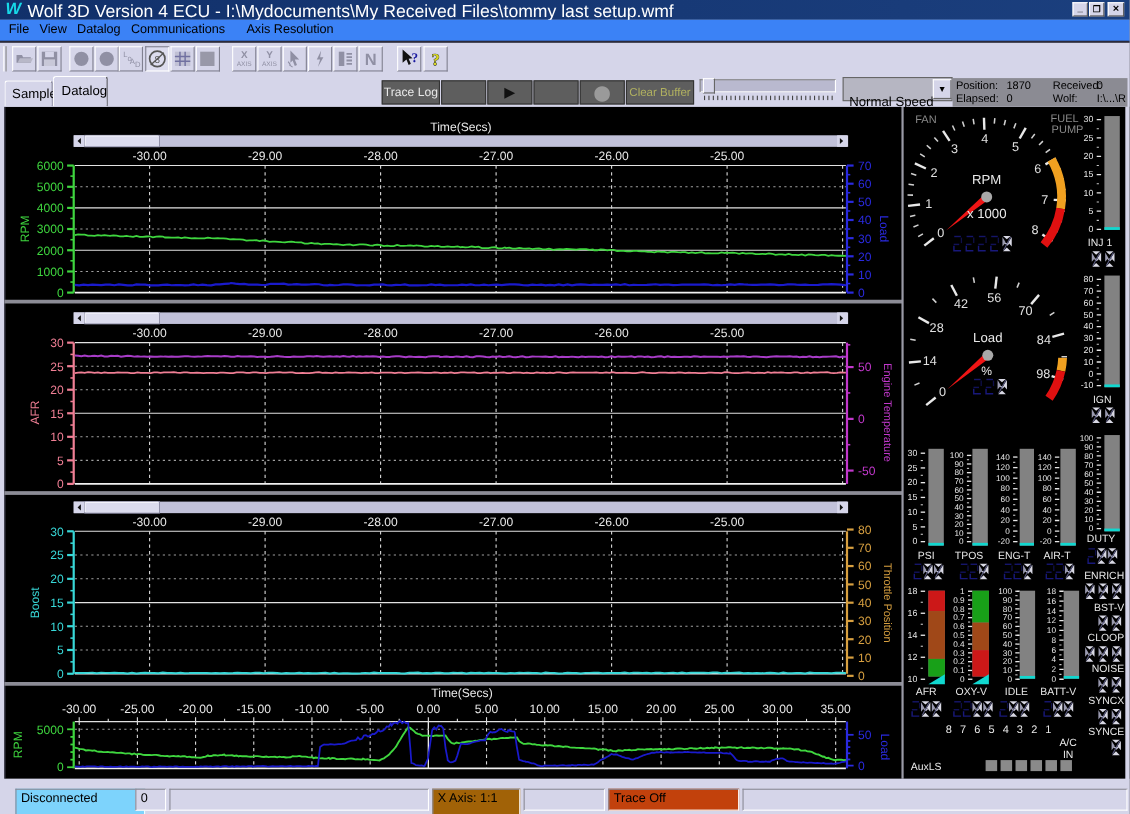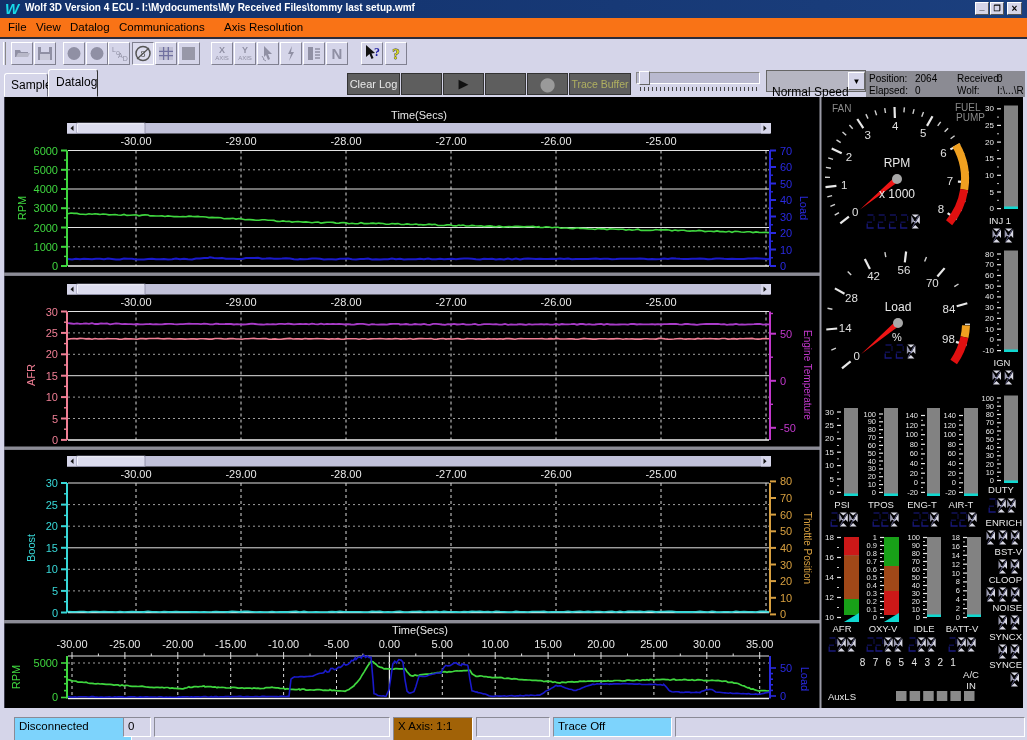--- a/index.html
+++ b/index.html
@@ -814,7 +814,7 @@
 
 <div class="abs" style="left:0;top:0;width:1027px;height:18px;background:linear-gradient(90deg,#11306a,#1b3f7e);z-index:10">
   <span class="abs" style="left:5px;top:0px;color:#17d8e8;font-weight:bold;font-style:italic;font-size:15px">W</span>
-  <span class="abs" style="left:25px;top:2px;color:#fff;font-weight:bold;font-size:10px">Wolf 3D Version 4 ECU - I:\Mydocuments\My Received Files\tommy last setup.wmf</span>
+  <span class="abs" style="left:25px;top:2px;color:#fff;font-weight:normal;font-size:16px">Wolf 3D Version 4 ECU - I:\Mydocuments\My Received Files\tommy last setup.wmf</span>
   <span class="abs wbtn" style="left:975px;top:2px;width:14px;height:13px;background:#d5d5e9;border:1px solid;border-color:#fff #555 #555 #fff;font-size:9px;text-align:center;line-height:9px;font-weight:bold">_</span>
   <span class="abs wbtn" style="left:990px;top:2px;width:14px;height:13px;background:#d5d5e9;border:1px solid;border-color:#fff #555 #555 #fff;font-size:8px;text-align:center;line-height:12px;font-weight:bold">❐</span>
   <span class="abs wbtn" style="left:1007px;top:2px;width:15px;height:13px;background:#d5d5e9;border:1px solid;border-color:#fff #555 #555 #fff;font-size:10px;text-align:center;line-height:12px;font-weight:bold">×</span>

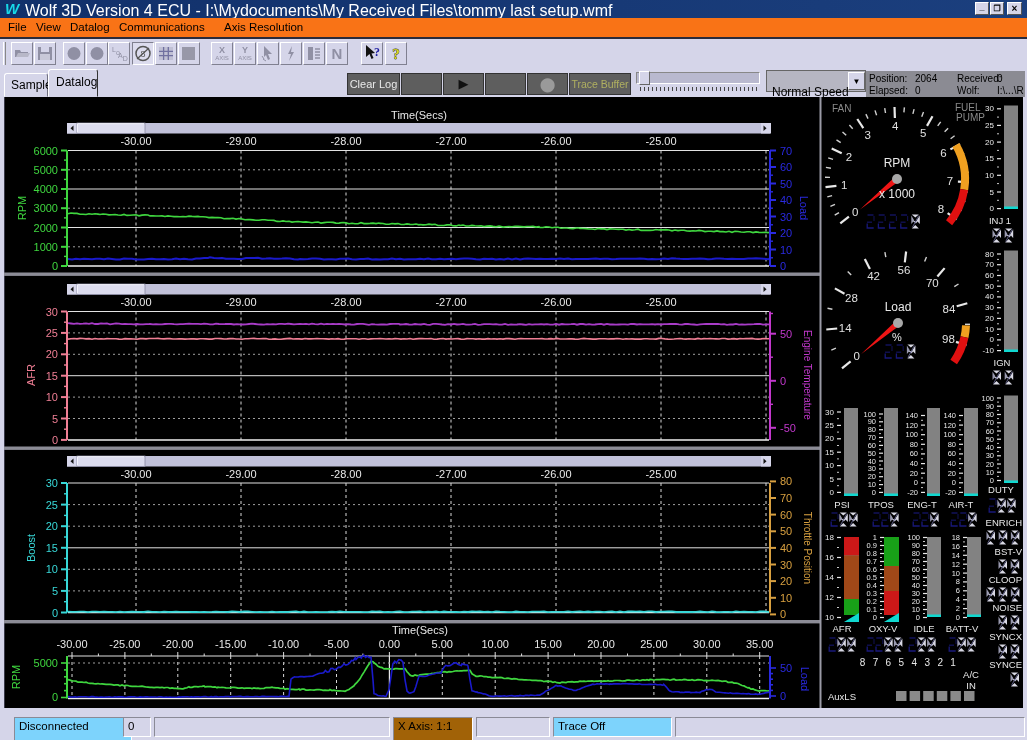--- a/index.html
+++ b/index.html
@@ -820,7 +820,7 @@
   <span class="abs wbtn" style="left:1007px;top:2px;width:15px;height:13px;background:#d5d5e9;border:1px solid;border-color:#fff #555 #555 #fff;font-size:10px;text-align:center;line-height:12px;font-weight:bold">×</span>
 </div>
 
-<div class="abs" style="left:0;top:18px;width:1027px;height:20px;background:#f97316;z-index:10;font-size:11.5px;color:#000">
+<div class="abs" style="left:0;top:18px;width:1027px;height:20px;background:#3b82f6;z-index:10;font-size:11.5px;color:#000">
   <span class="abs" style="left:8px;top:3px">File</span>
   <span class="abs" style="left:36px;top:3px">View</span>
   <span class="abs" style="left:70px;top:3px">Datalog</span>

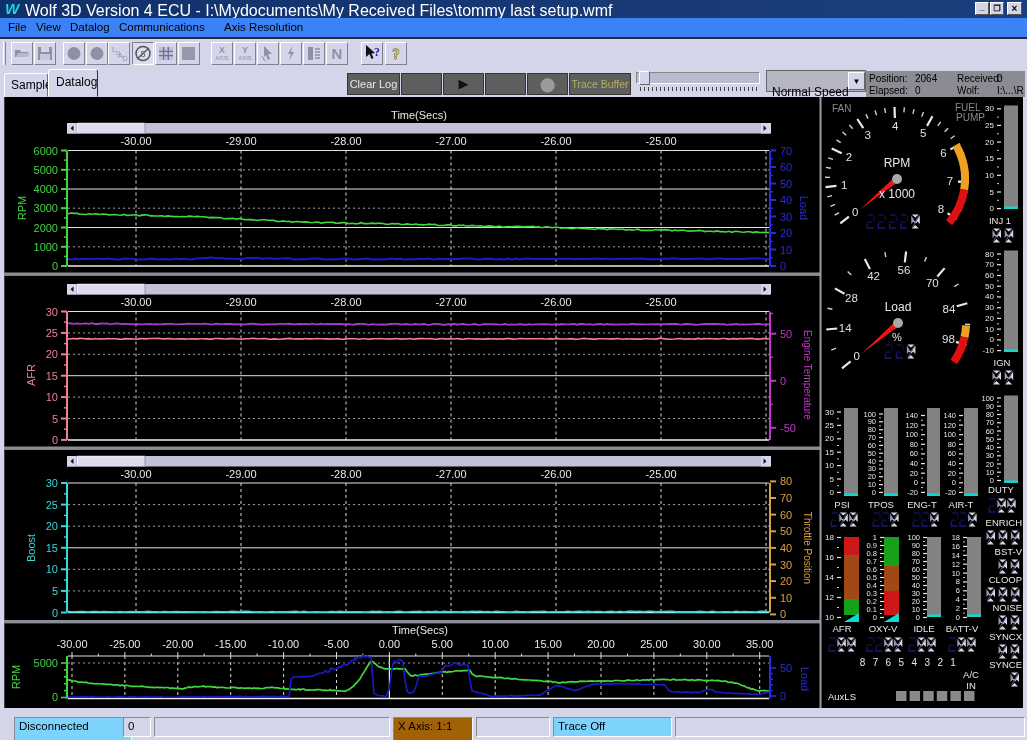--- a/index.html
+++ b/index.html
@@ -901,7 +901,7 @@
     <div class="abs" style="left:48px;top:1px;width:50px;height:28px;background:#d5d5e9;border:1px solid;border-color:#fff #333 transparent #fff;border-radius:3px 3px 0 0">
       <span class="abs" style="left:7px;top:5px;font-size:12px">Datalog</span>
     </div>
-    <div class="abs" style="left:347px;top:5px;width:53px;height:22px;background:#5e5e5e;border:1px solid #333;color:#e8e8e8;font-size:11px;text-align:center;line-height:20px">Clear Log</div>
+    <div class="abs" style="left:347px;top:5px;width:53px;height:22px;background:#5e5e5e;border:1px solid #333;color:#e8e8e8;font-size:11px;text-align:center;line-height:20px">Trace Log</div>
     <div class="abs" style="left:401px;top:5px;width:41px;height:22px;background:#5e5e5e;border:1px solid #333;color:#e8e8e8;font-size:11px;text-align:center;line-height:20px"></div>
     <div class="abs" style="left:443px;top:5px;width:41px;height:22px;background:#5e5e5e;border:1px solid #333;color:#e8e8e8;font-size:11px;text-align:center;line-height:20px"><span style="color:#111;font-size:13px">▶</span></div>
     <div class="abs" style="left:485px;top:5px;width:41px;height:22px;background:#5e5e5e;border:1px solid #333;color:#e8e8e8;font-size:11px;text-align:center;line-height:20px"></div>

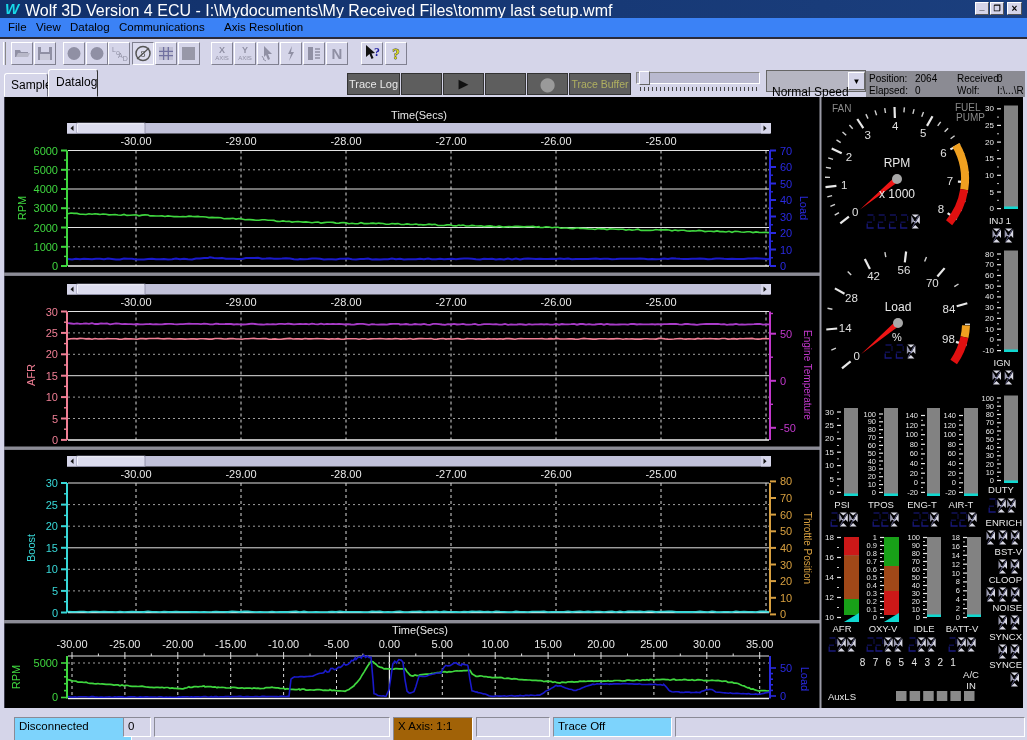--- a/index.html
+++ b/index.html
@@ -906,7 +906,7 @@
     <div class="abs" style="left:443px;top:5px;width:41px;height:22px;background:#5e5e5e;border:1px solid #333;color:#e8e8e8;font-size:11px;text-align:center;line-height:20px"><span style="color:#111;font-size:13px">▶</span></div>
     <div class="abs" style="left:485px;top:5px;width:41px;height:22px;background:#5e5e5e;border:1px solid #333;color:#e8e8e8;font-size:11px;text-align:center;line-height:20px"></div>
     <div class="abs" style="left:527px;top:5px;width:41px;height:22px;background:#5e5e5e;border:1px solid #333;color:#e8e8e8;font-size:11px;text-align:center;line-height:20px"><span style="color:#9a9a9a;font-size:14px">⬤</span></div>
-    <div class="abs" style="left:569px;top:5px;width:62px;height:22px;background:#5e5e5e;border:1px solid #333;color:#e8e8e8;font-size:11px;text-align:center;line-height:20px"><span style="color:#b0b060;font-size:10.5px">Trace Buffer</span></div>
+    <div class="abs" style="left:569px;top:5px;width:62px;height:22px;background:#5e5e5e;border:1px solid #333;color:#e8e8e8;font-size:11px;text-align:center;line-height:20px"><span style="color:#b0b060;font-size:10.5px">Clear Buffer</span></div>
     <div class="abs" style="left:636px;top:4px;width:124px;height:12px;background:#b9b9cf;border:1px solid;border-color:#888 #fff #fff #888"></div>
     <div class="abs" style="left:639px;top:3px;width:11px;height:14px;background:#d5d5e9;border:1px solid;border-color:#fff #666 #666 #fff"></div>
     <span class="abs" style="left:640px;top:19px;width:1px;height:3.5px;background:#444"></span>

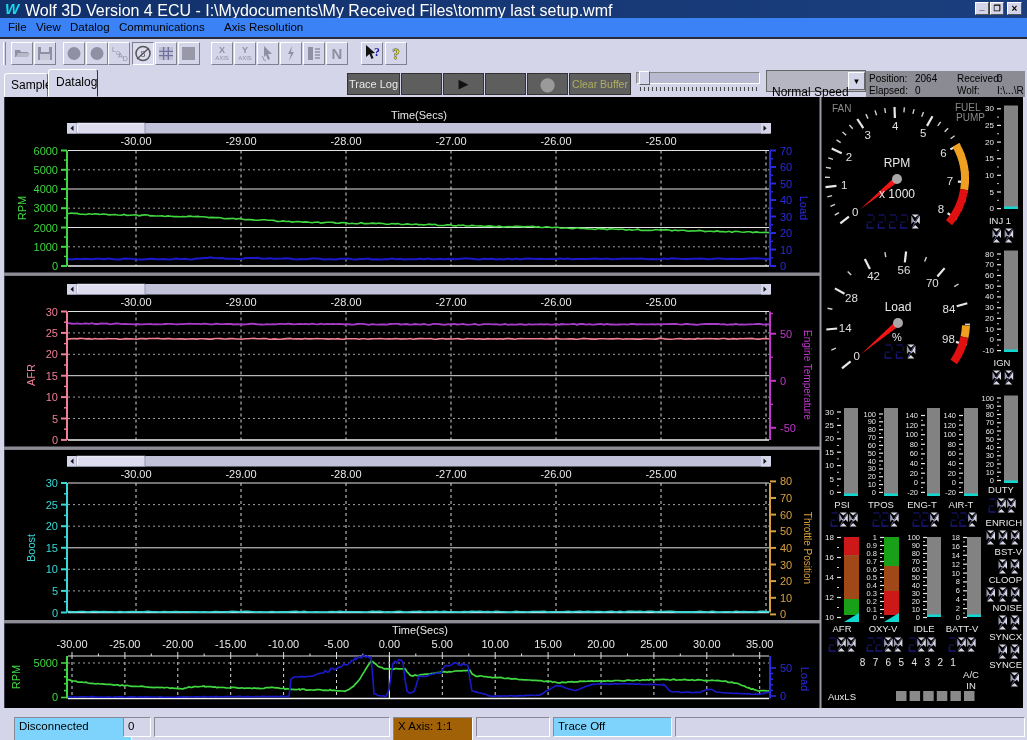--- a/index.html
+++ b/index.html
@@ -945,7 +945,7 @@
     </div>
     <div class="abs" style="left:866px;top:3px;width:159px;height:26px;background:#8b8b93;font-size:10px;color:#000">
 <span class="abs" style="left:3px;top:2px">Position:</span>
-      <span class="abs" style="left:49px;top:2px">2064</span>
+      <span class="abs" style="left:49px;top:2px">1870</span>
 <span class="abs" style="left:91px;top:2px">Received:</span>
       <span class="abs" style="left:131px;top:2px">0</span>
 <span class="abs" style="left:3px;top:14px">Elapsed:</span>

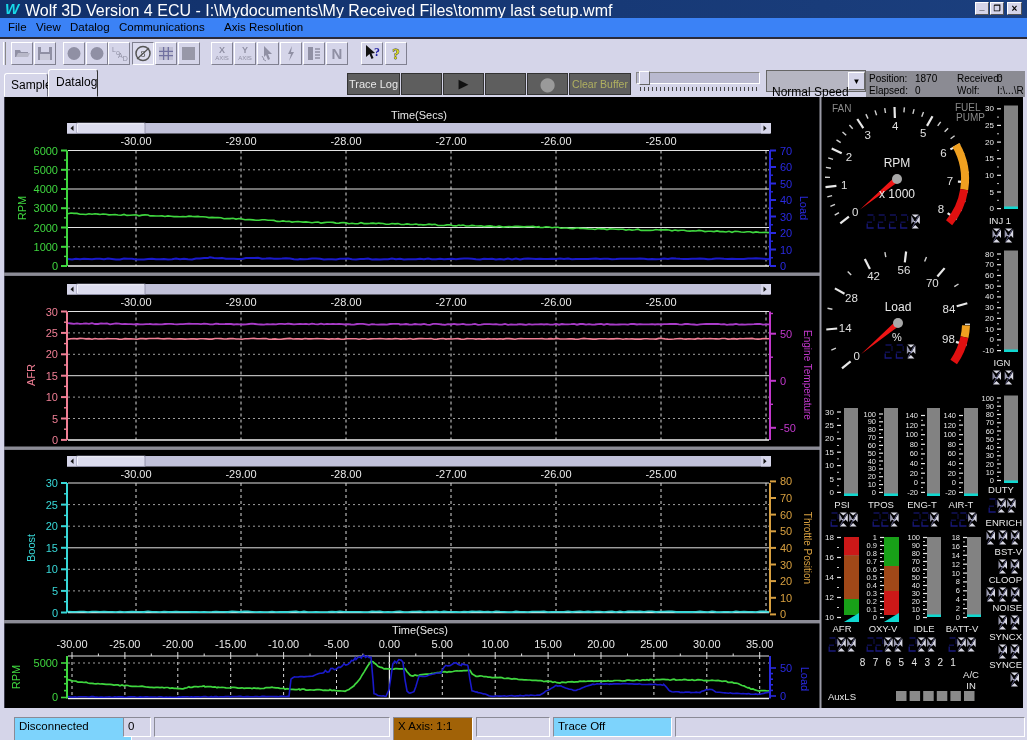--- a/index.html
+++ b/index.html
@@ -971,7 +971,7 @@
     <div class="abs" style="left:476px;top:9px;width:74px;height:20px;background:#d5d5e9;border:1px solid;border-color:#8a8a96 #fff #fff #8a8a96;font-size:11.5px;color:#000">
       <span class="abs" style="left:4px;top:2px;white-space:nowrap"></span>
     </div>
-    <div class="abs" style="left:553px;top:9px;width:119px;height:20px;background:#7dd3fc;border:1px solid;border-color:#8a8a96 #fff #fff #8a8a96;font-size:11.5px;color:#000">
+    <div class="abs" style="left:553px;top:9px;width:119px;height:20px;background:#c2410c;border:1px solid;border-color:#8a8a96 #fff #fff #8a8a96;font-size:11.5px;color:#000">
       <span class="abs" style="left:4px;top:2px;white-space:nowrap">Trace Off</span>
     </div>
     <div class="abs" style="left:675px;top:9px;width:350px;height:20px;background:#d5d5e9;border:1px solid;border-color:#8a8a96 #fff #fff #8a8a96;font-size:11.5px;color:#000">

